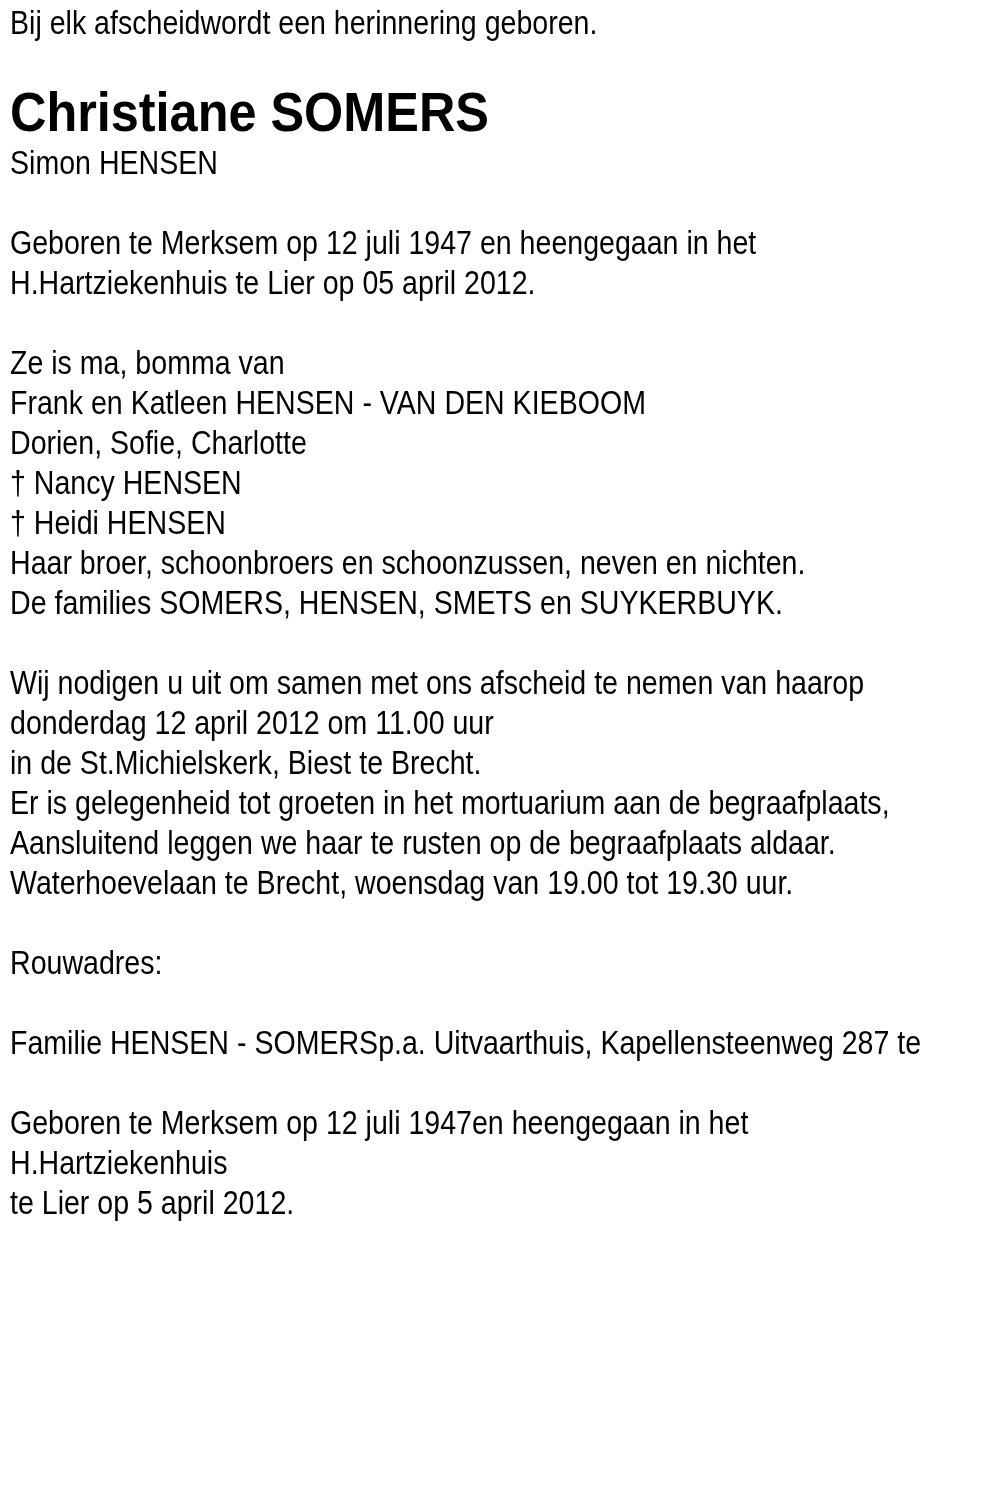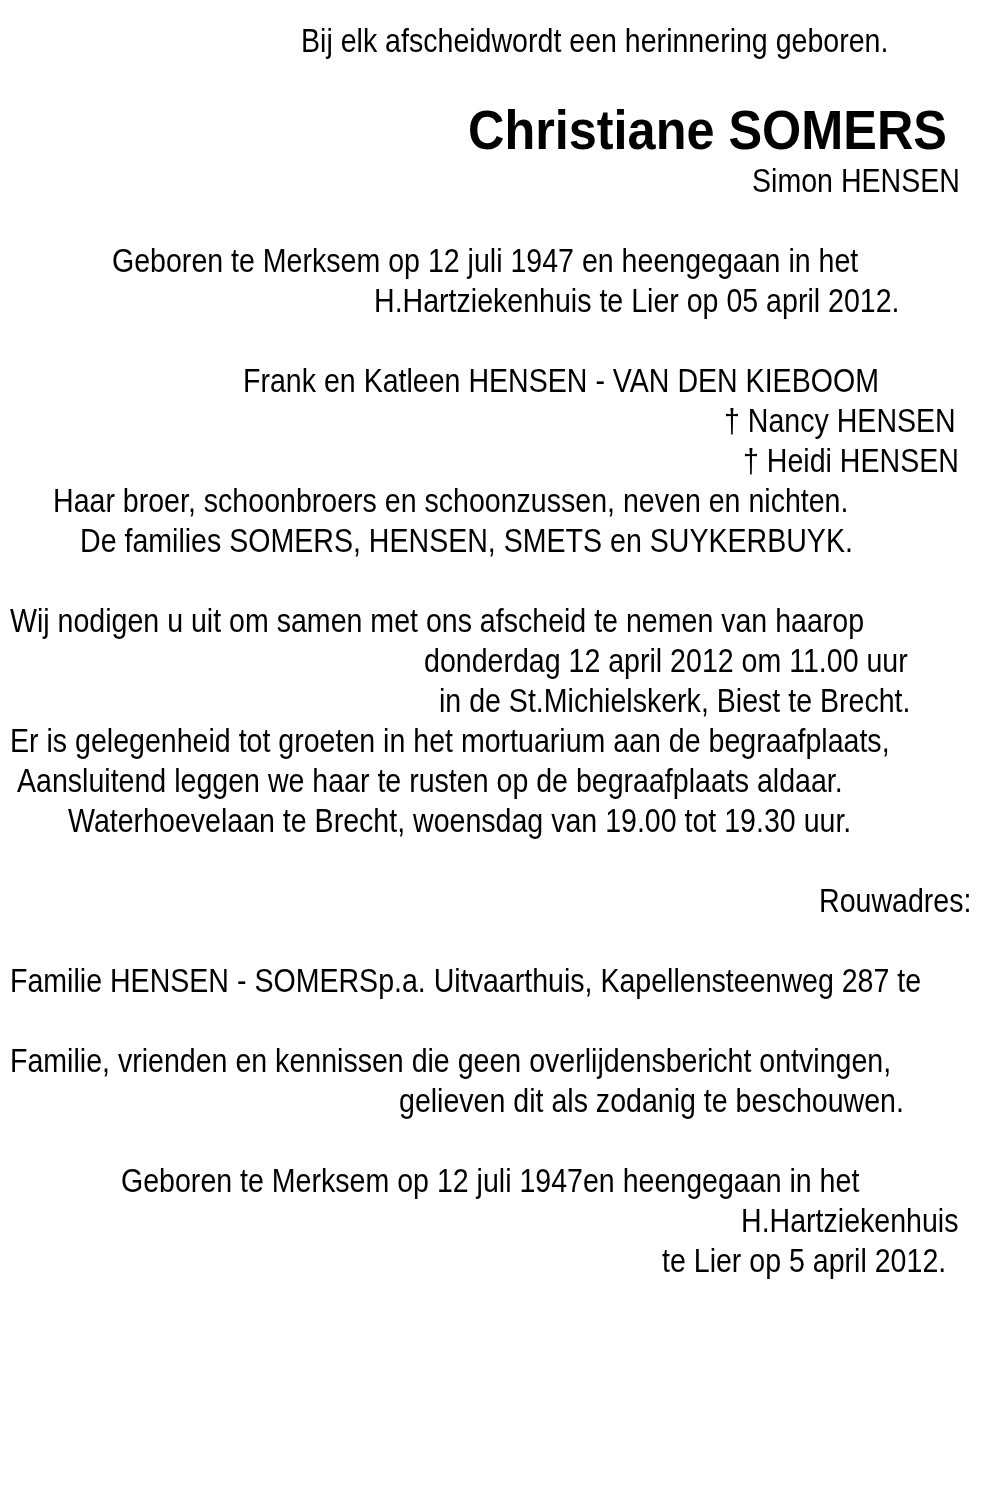--- a/index.html
+++ b/index.html
@@ -16,8 +16,7 @@
     color: #000000;
   }
   .doc {
-    padding: 20px 0 0 10px;
-    text-align: right;
+    padding: 2px 0 0 10px;
   }
   .para {
     margin: 0 0 40px 0;

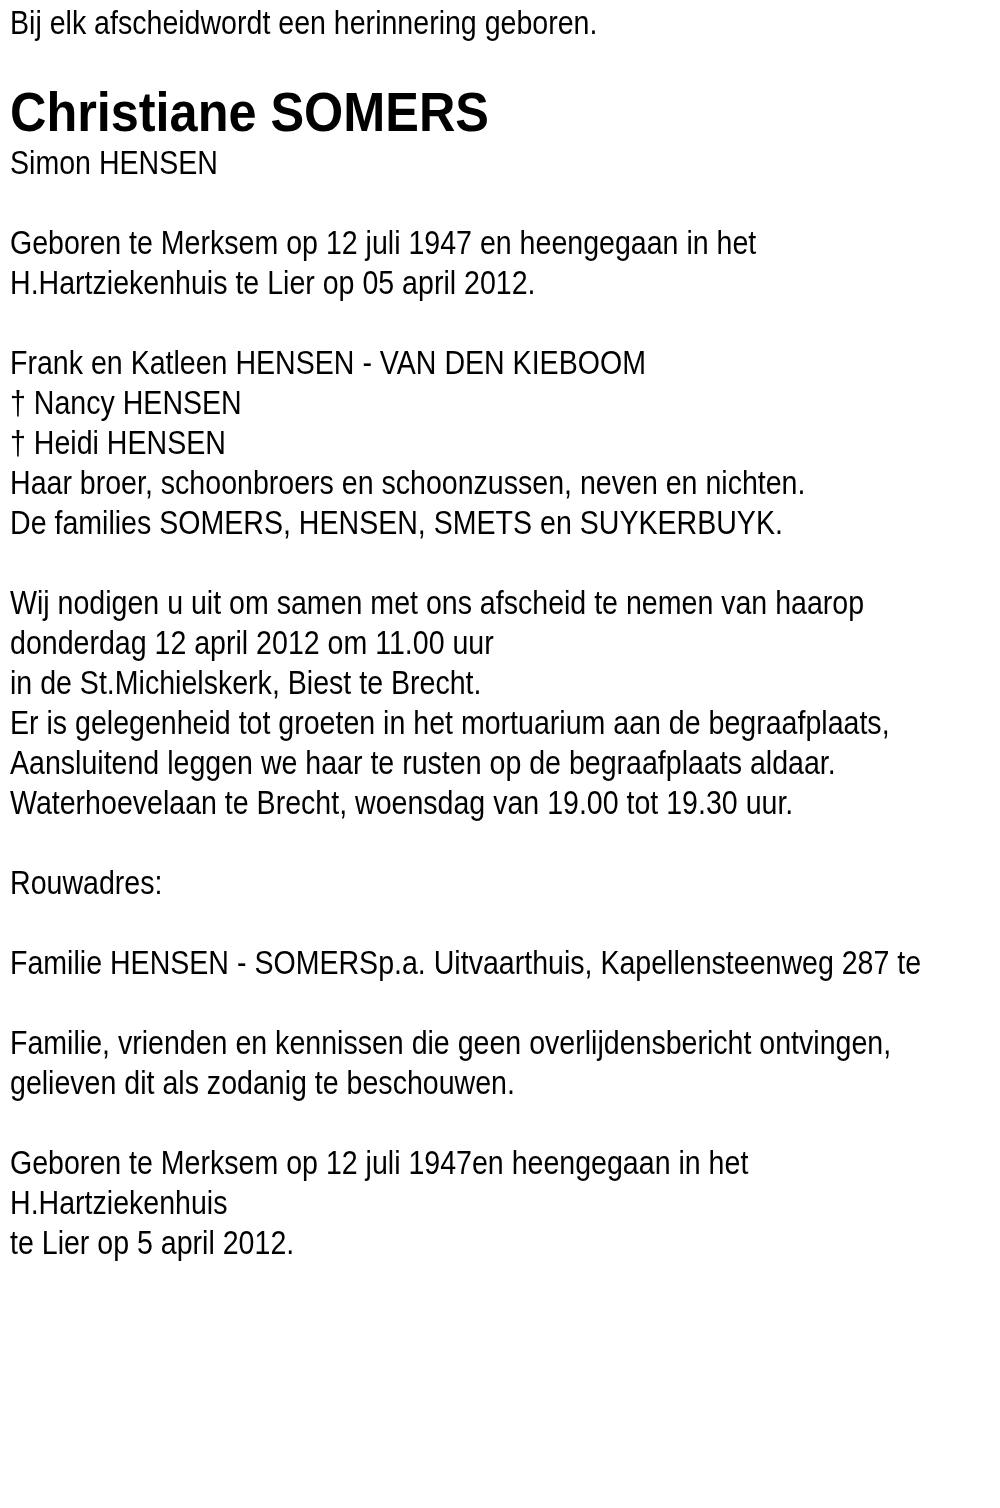--- a/index.html
+++ b/index.html
@@ -80,6 +80,9 @@
 
   <div class="para">
     <div class="line">
+      <span>Ze is ma, bomma van</span>
+    </div>
+    <div class="line">
       <span>Frank en Katleen HENSEN - VAN DEN KIEBOOM</span>
     </div>
     <div class="line">

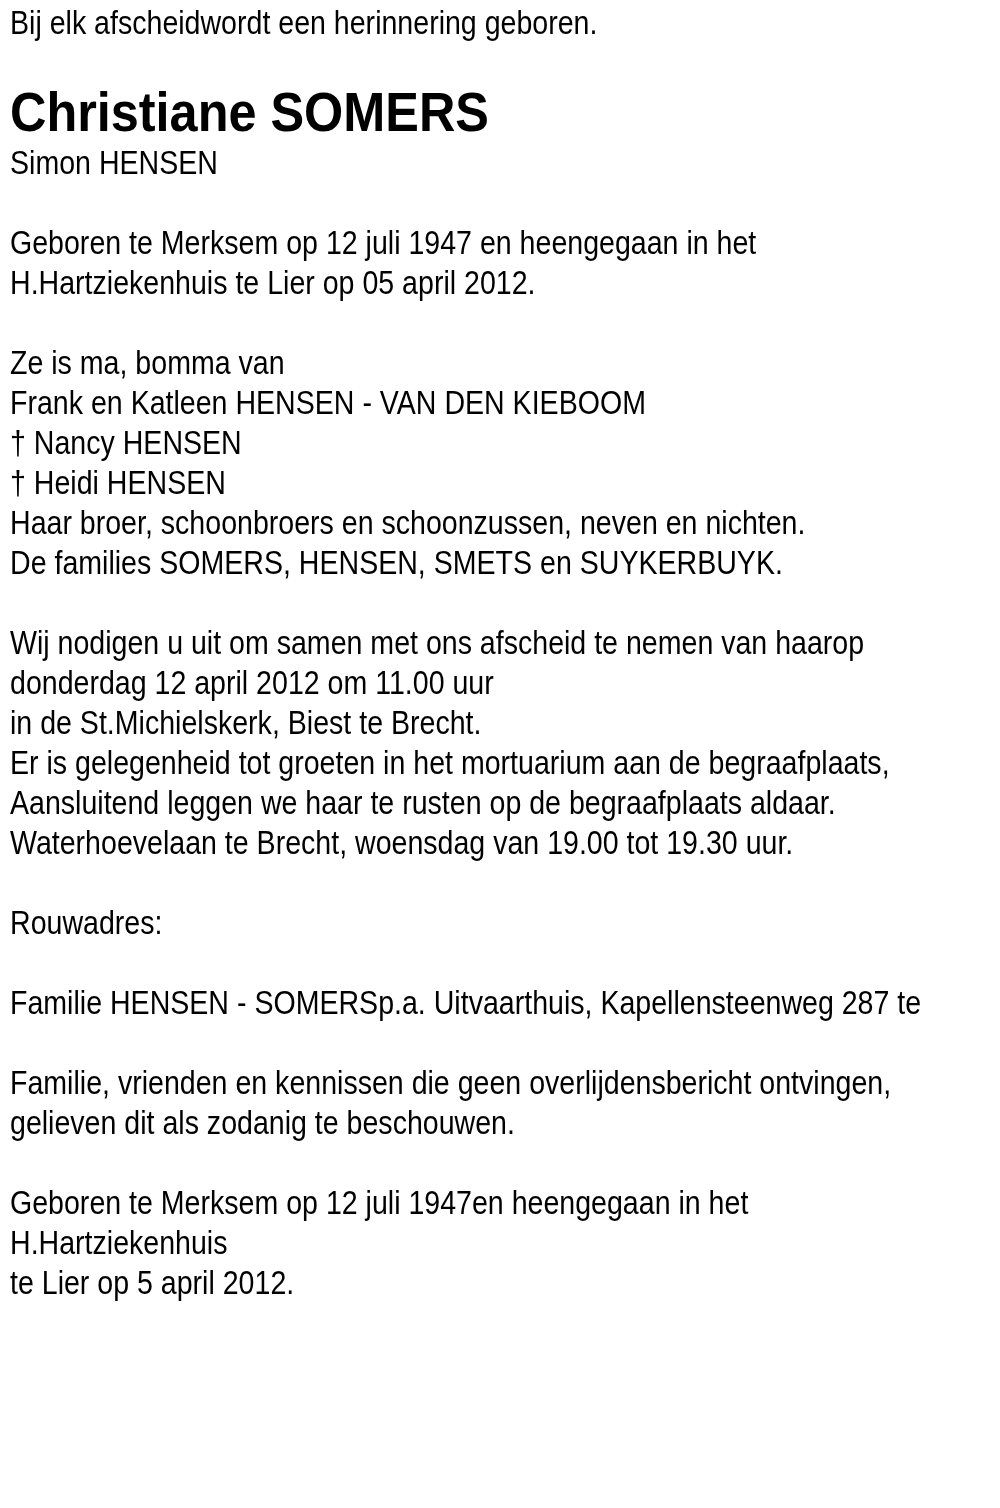--- a/index.html
+++ b/index.html
@@ -86,6 +86,9 @@
       <span>Frank en Katleen HENSEN - VAN DEN KIEBOOM</span>
     </div>
     <div class="line">
+      <span>Dorien, Sofie, Charlotte</span>
+    </div>
+    <div class="line">
       <span>† Nancy HENSEN</span>
     </div>
     <div class="line">

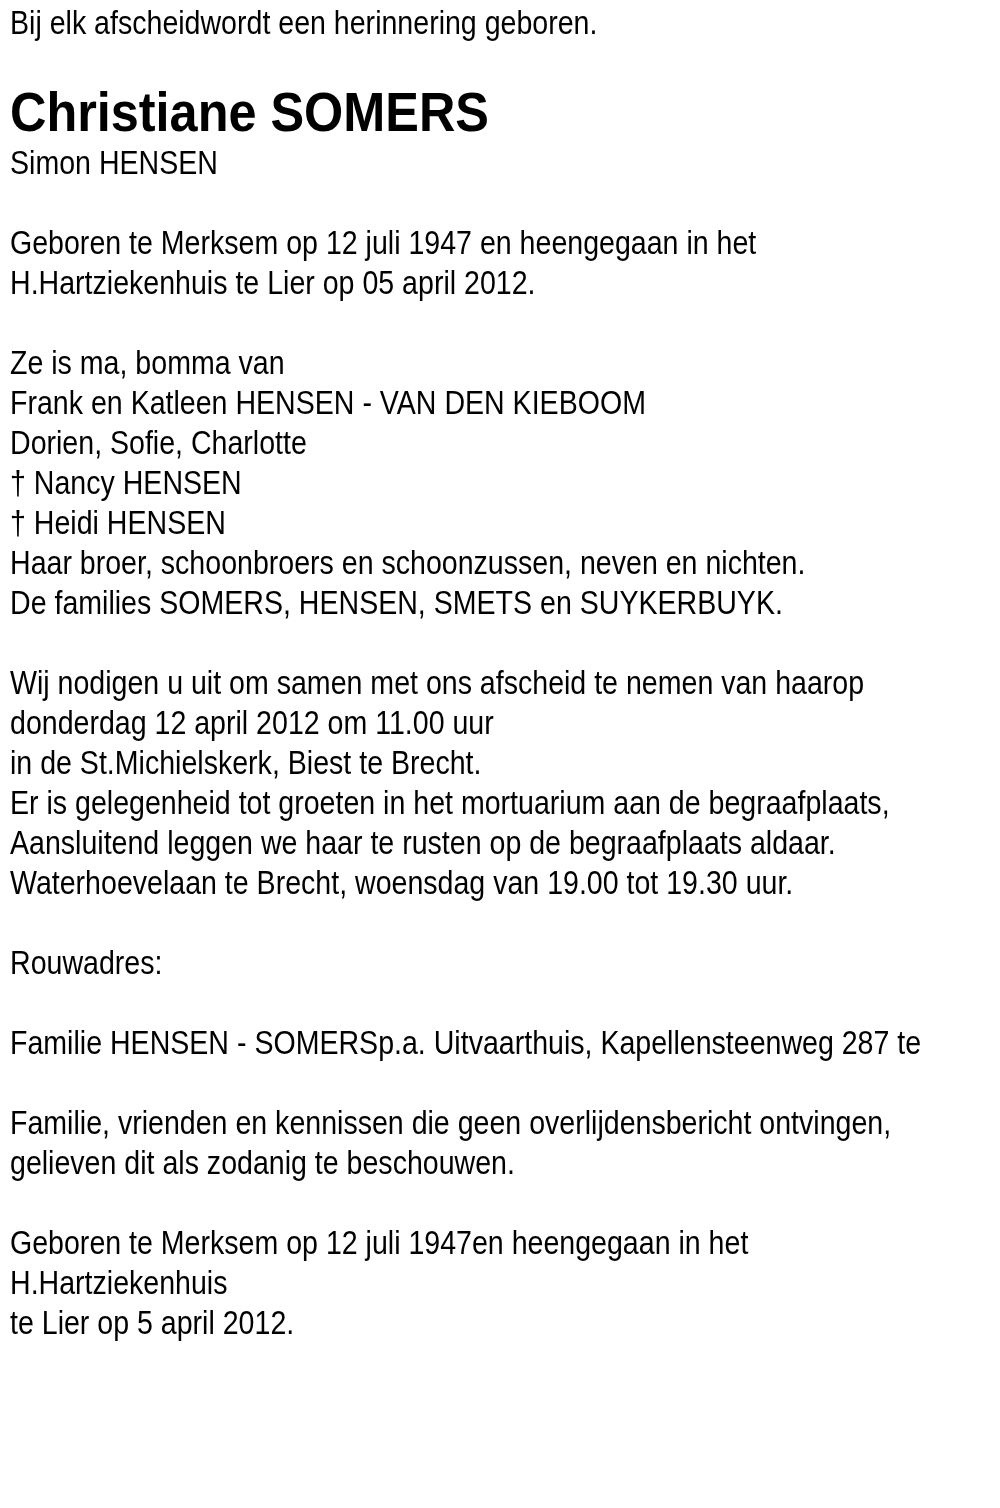--- a/index.html
+++ b/index.html
@@ -135,14 +135,6 @@
     </div>
   </div>
 
-  <div class="para">
-    <div class="line">
-      <span>Familie, vrienden en kennissen die geen overlijdensbericht ontvingen,</span>
-    </div>
-    <div class="line">
-      <span>gelieven dit als zodanig te beschouwen.</span>
-    </div>
-  </div>
 
   <div class="para">
     <div class="line">

